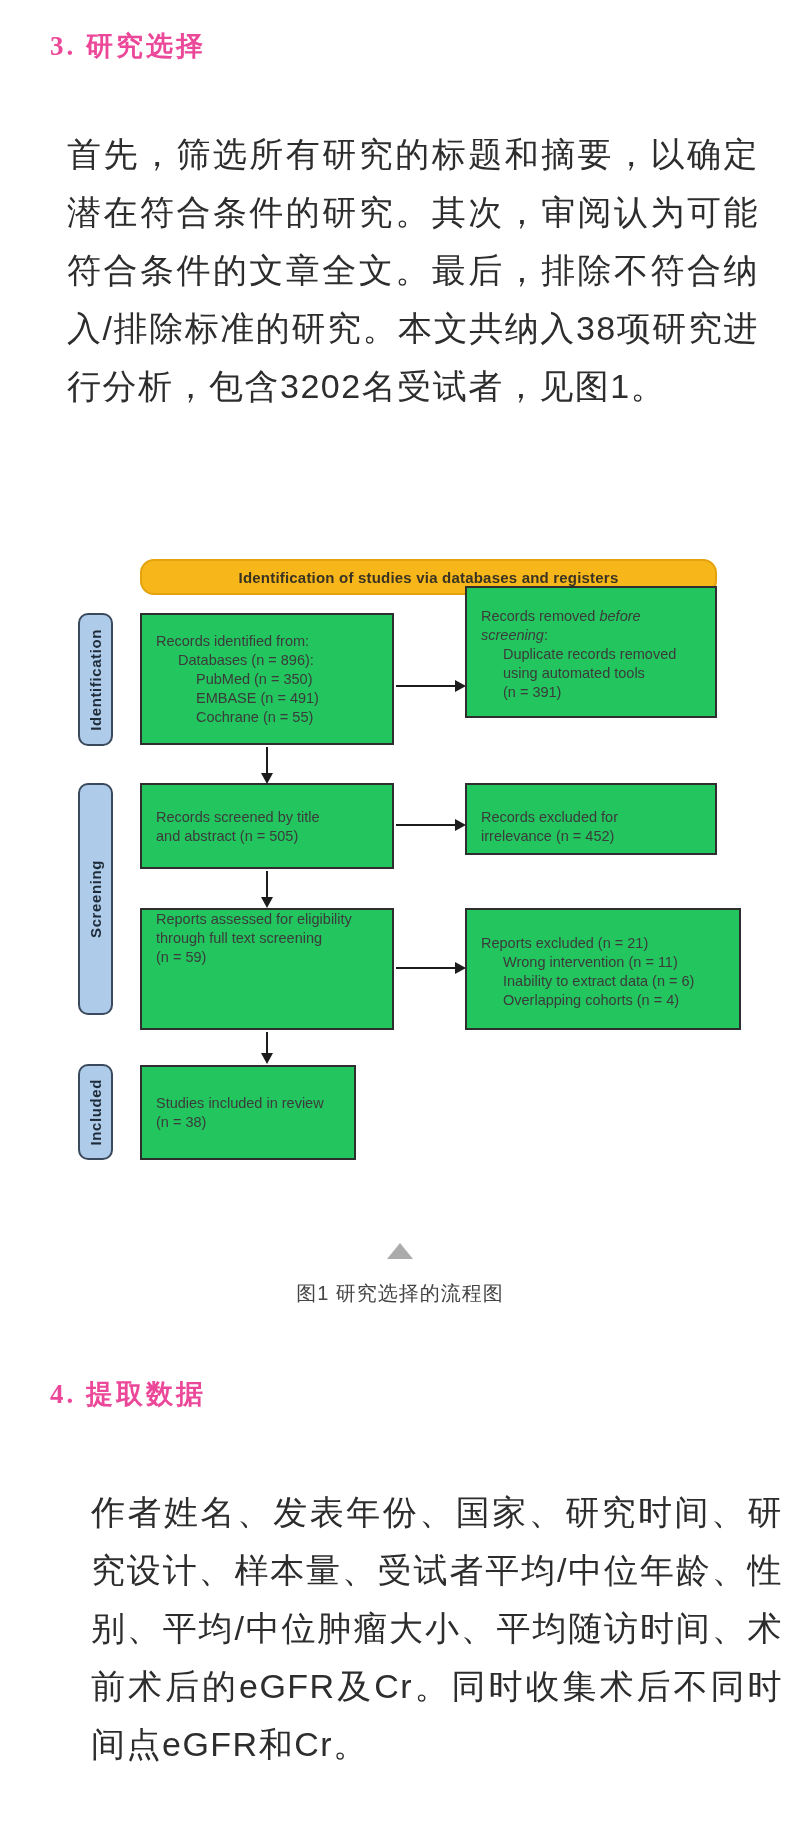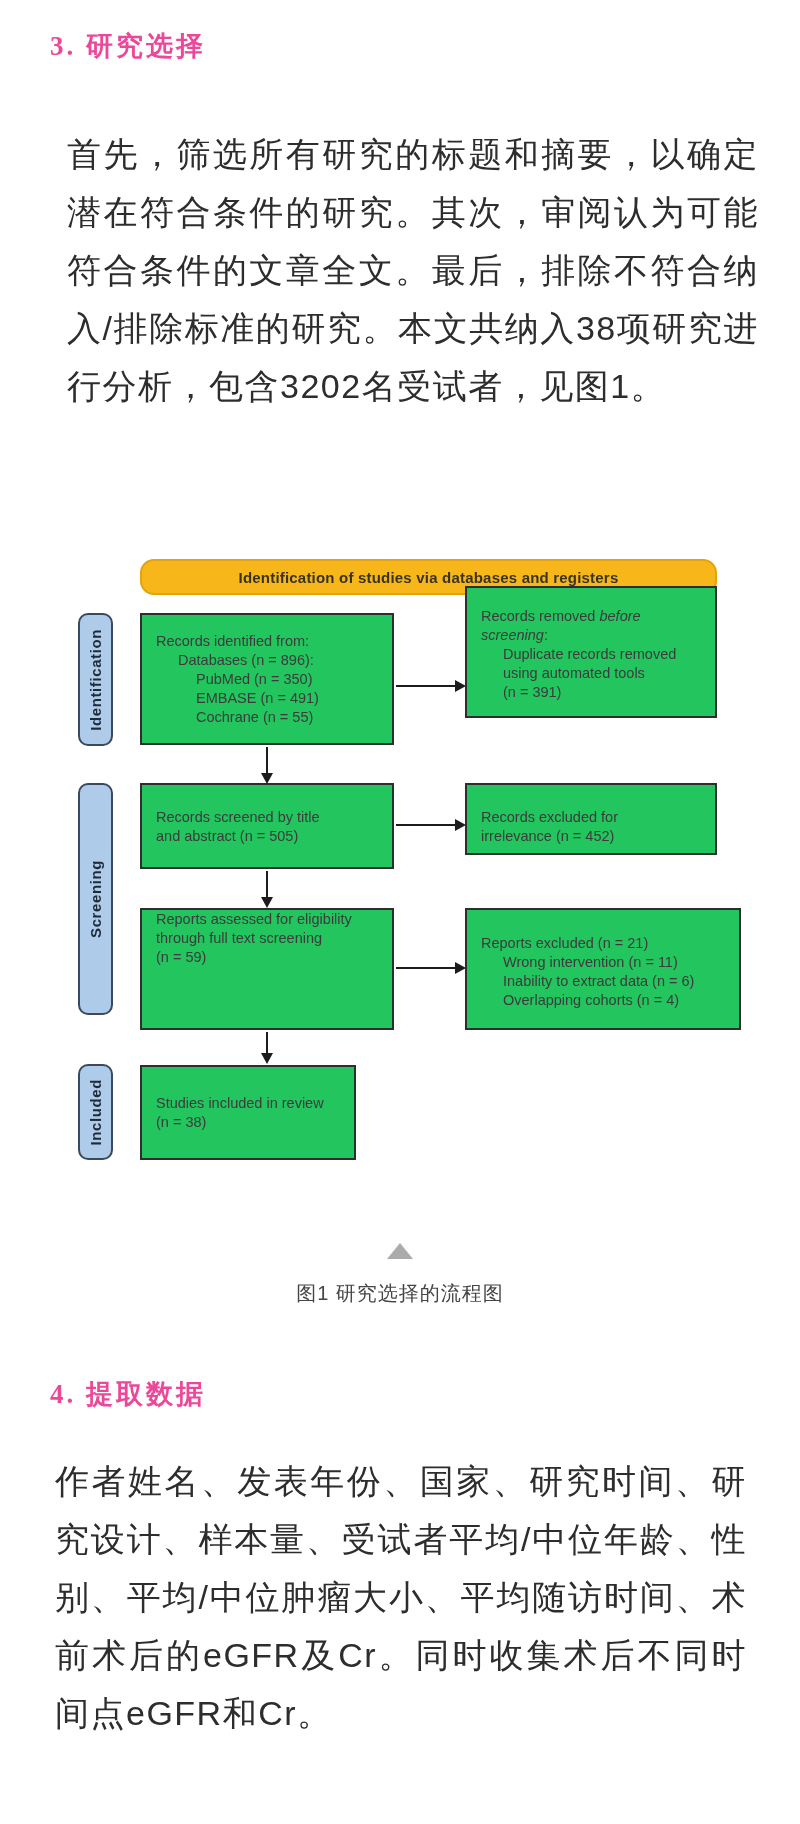--- a/index.html
+++ b/index.html
@@ -20,7 +20,7 @@
     text-align:justify;letter-spacing:1.5px;
   }
   #para-1{top:125px;margin-left:12px;}
-  #para-2{top:1452px;}
+  #para-2{top:1483px;margin-left:36px;}
 
   
   .banner{

